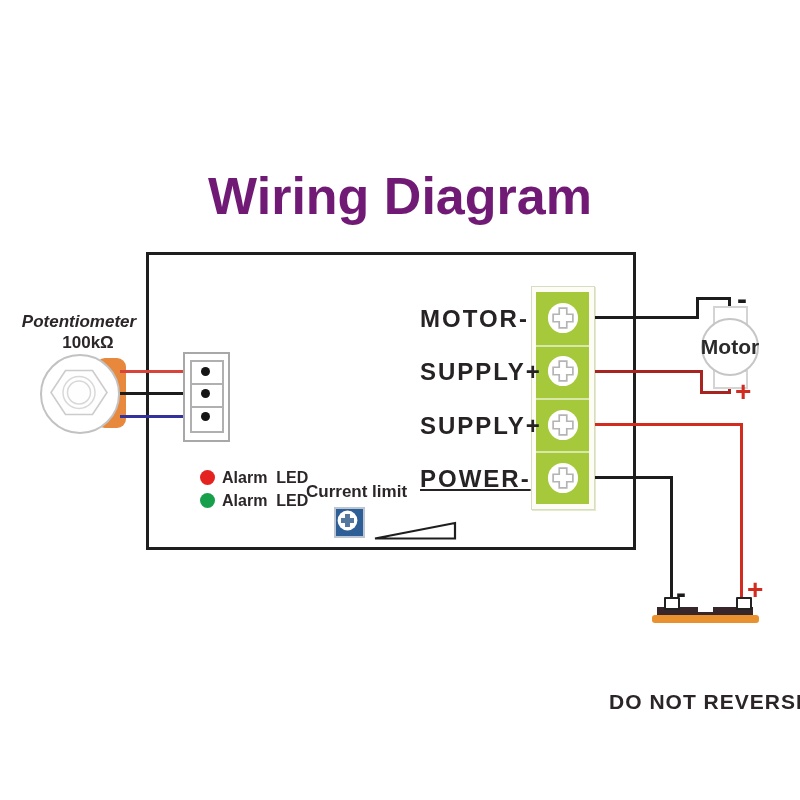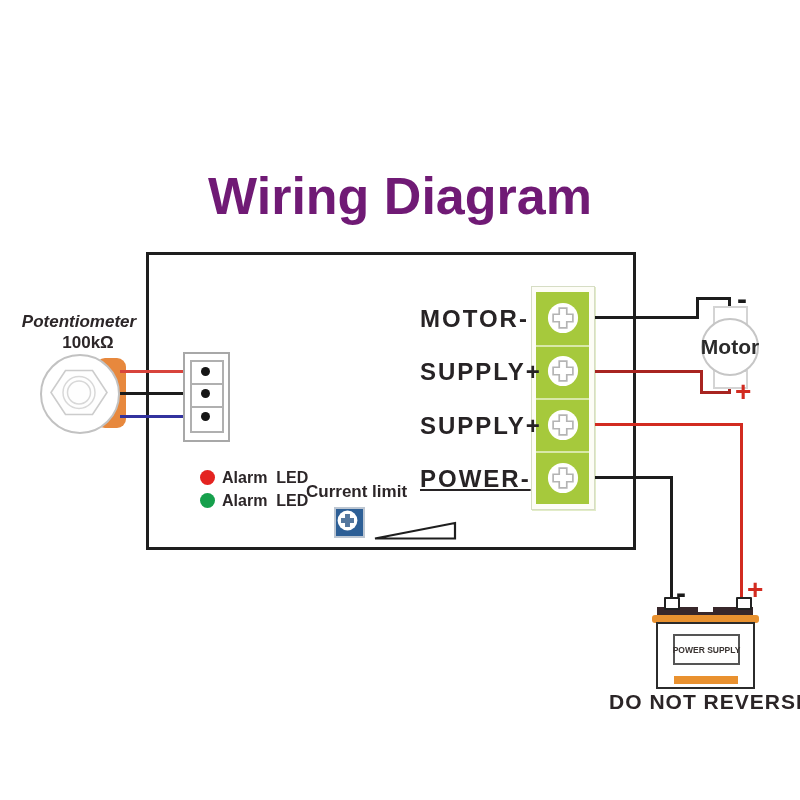--- a/index.html
+++ b/index.html
@@ -158,12 +158,6 @@
   <div class="abs bat-bar"></div>
   <div class="abs bat-notch"></div>
   <div class="abs bat-band"></div>
-  <div class="abs bat-body">
-    <div class="abs ps-box">
-      <span class="ps-text">POWER SUPPLY</span>
-    </div>
-    <div class="abs bat-strip"></div>
-  </div>
   <div class="abs warning">DO NOT REVERSE</div>
 
 </div>

